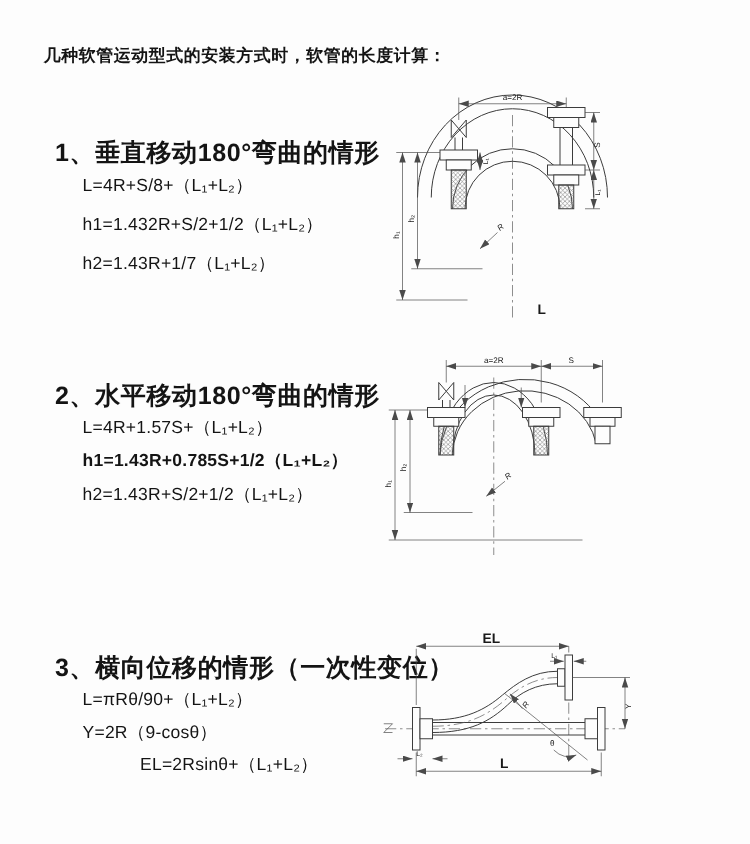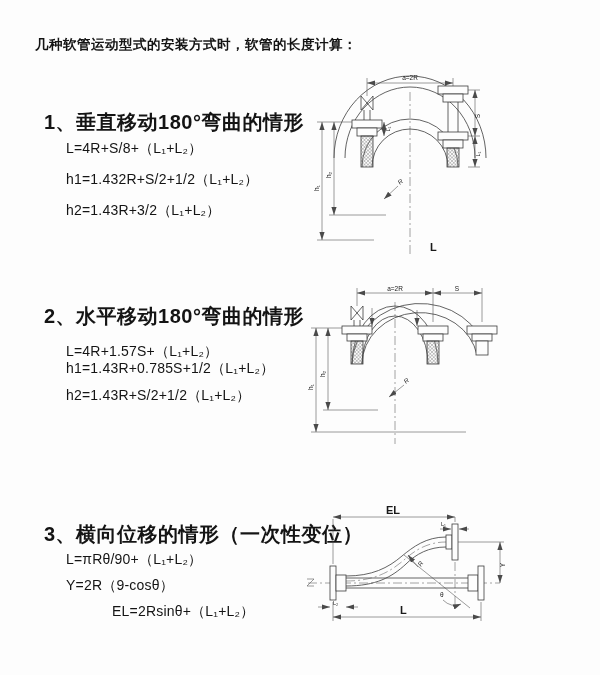--- a/index.html
+++ b/index.html
@@ -34,7 +34,7 @@
 <div class="sec-heading" style="left:44px;top:109px;">1、垂直移动180°弯曲的情形</div>
 <div class="formula" style="left:66px;top:140px;">L=4R+S/8+（L₁+L₂）</div>
 <div class="formula" style="left:66px;top:171px;">h1=1.432R+S/2+1/2（L₁+L₂）</div>
-<div class="formula" style="left:66px;top:202px;">h2=1.43R+3/2（L₁+L₂）</div>
+<div class="formula" style="left:66px;top:202px;">h2=1.43R+1/7（L₁+L₂）</div>
 
 <svg style="left:312px;top:70px;" width="268" height="190" viewBox="0 0 268 190">
   <defs>

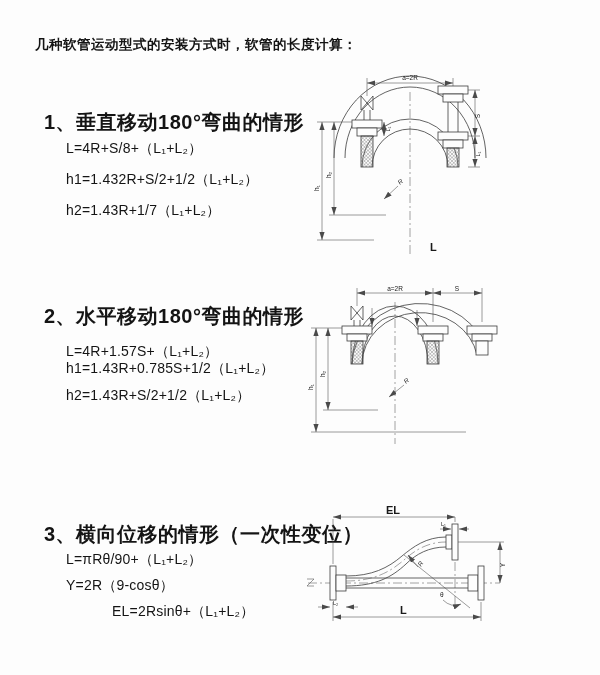--- a/index.html
+++ b/index.html
@@ -101,7 +101,7 @@
 </svg>
 
 <div class="sec-heading" style="left:44px;top:303px;">2、水平移动180°弯曲的情形</div>
-<div class="formula" style="left:66px;top:343px;">L=4R+1.57S+（L₁+L₂）</div>
+<div class="formula" style="left:66px;top:333px;">L=4R+1.57S+（L₁+L₂）</div>
 <div class="formula" style="left:66px;top:360px;">h1=1.43R+0.785S+1/2（L₁+L₂）</div>
 <div class="formula" style="left:66px;top:387px;">h2=1.43R+S/2+1/2（L₁+L₂）</div>
 

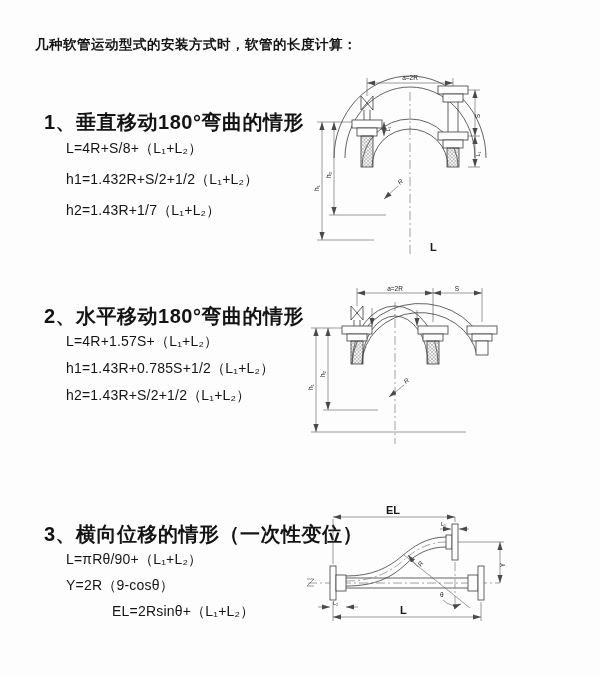--- a/index.html
+++ b/index.html
@@ -102,7 +102,7 @@
 
 <div class="sec-heading" style="left:44px;top:303px;">2、水平移动180°弯曲的情形</div>
 <div class="formula" style="left:66px;top:333px;">L=4R+1.57S+（L₁+L₂）</div>
-<div class="formula" style="left:66px;top:360px;">h1=1.43R+0.785S+1/2（L₁+L₂）</div>
+<div class="formula" style="left:66px;top:360px;font-weight:bold;">h1=1.43R+0.785S+1/2（L₁+L₂）</div>
 <div class="formula" style="left:66px;top:387px;">h2=1.43R+S/2+1/2（L₁+L₂）</div>
 
 <svg style="left:306px;top:282px;" width="284" height="172" viewBox="0 0 284 172">

